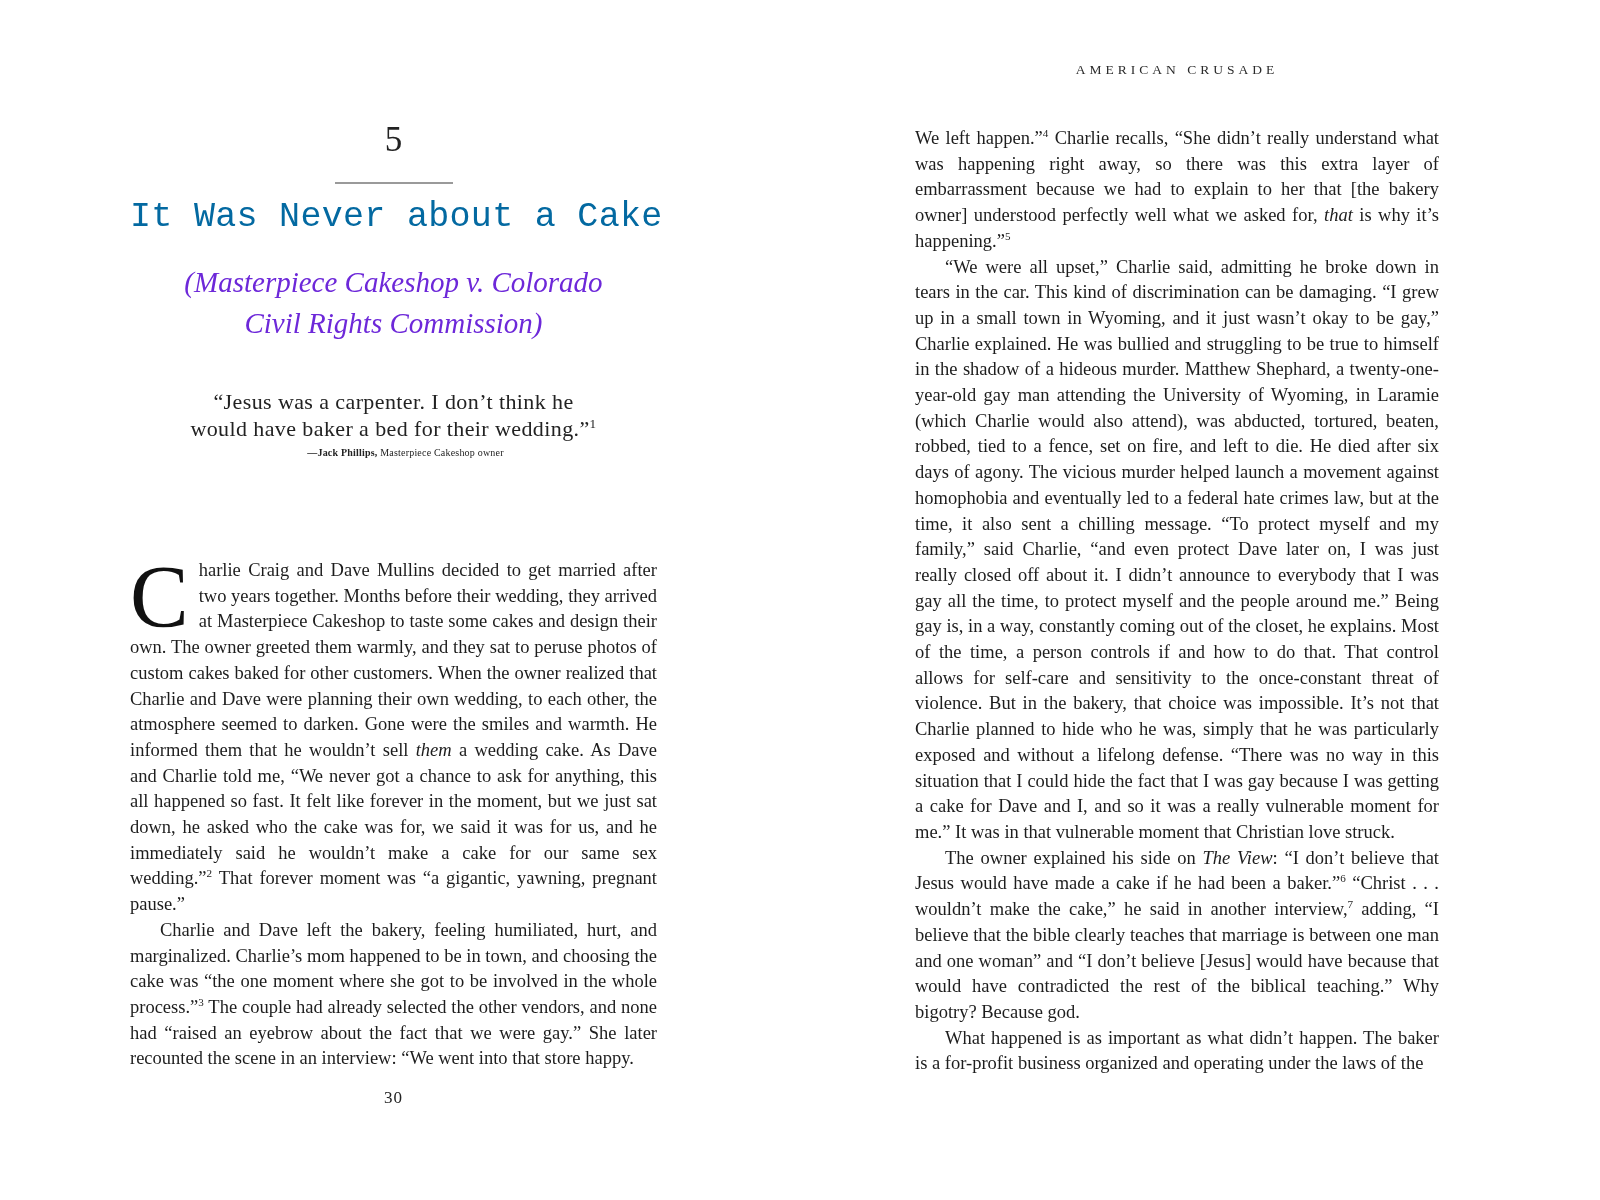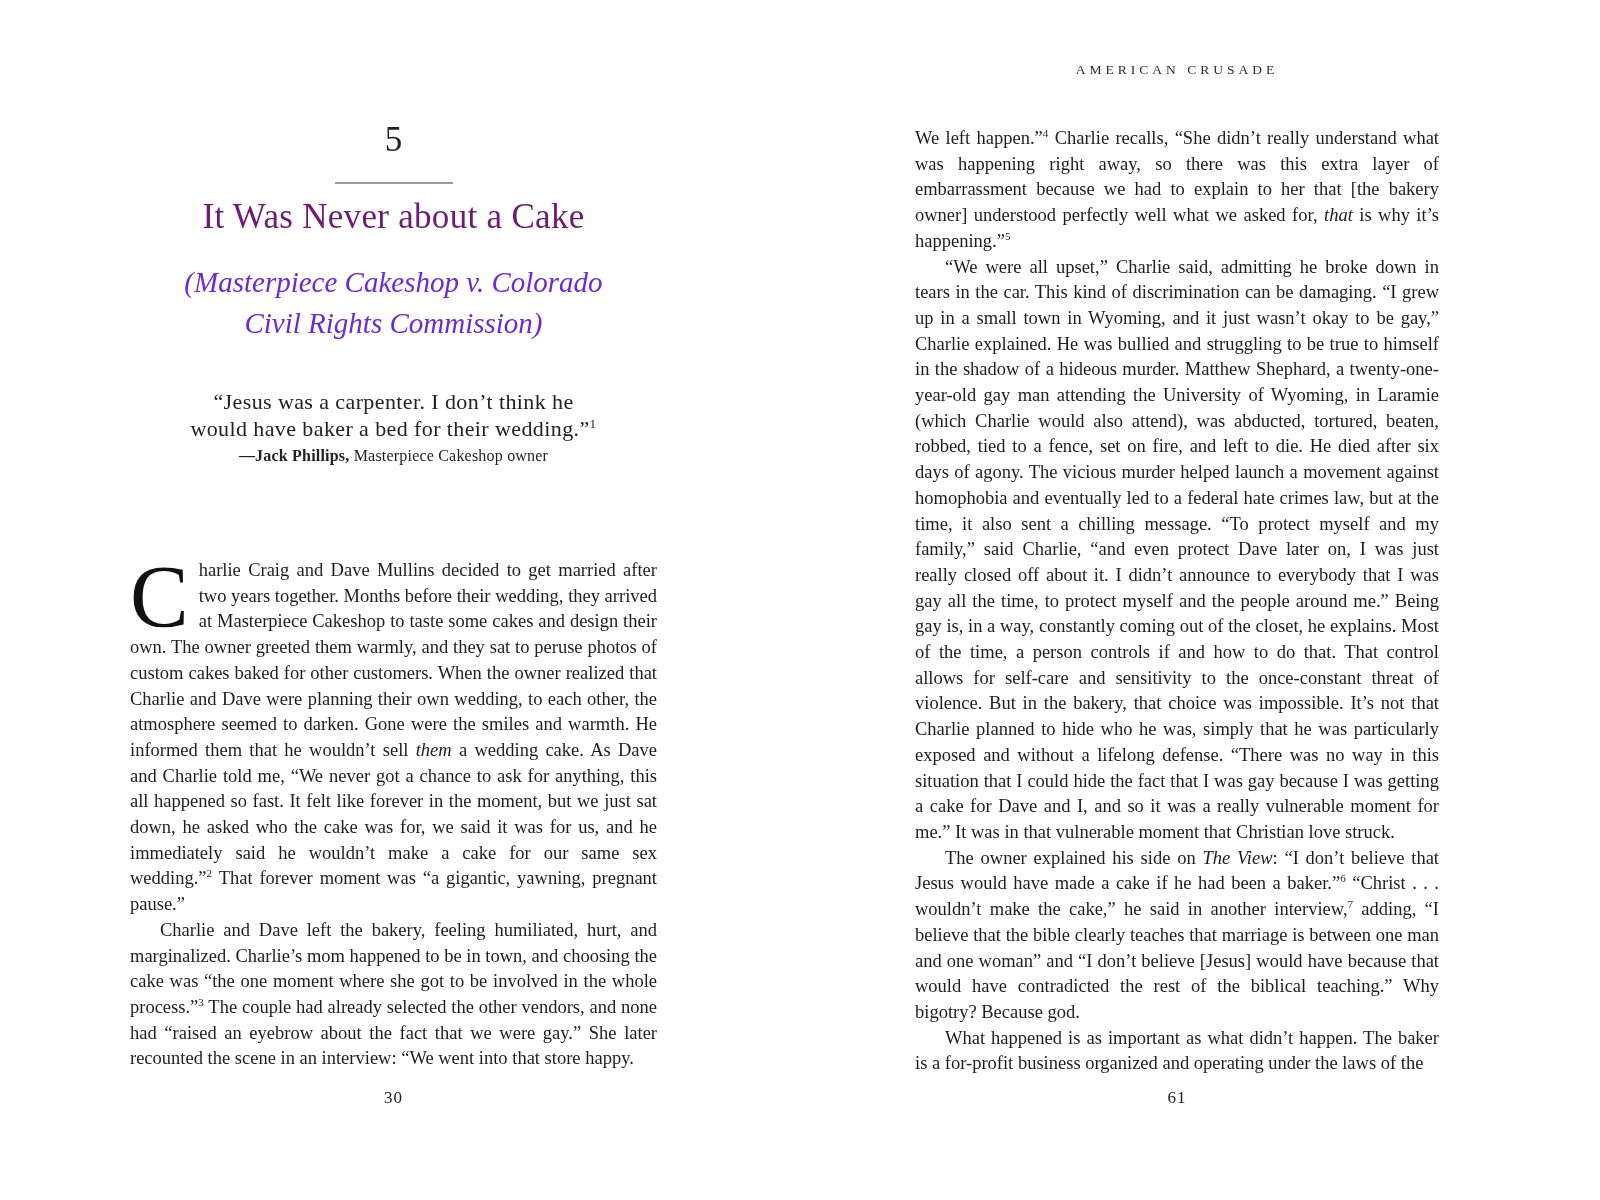--- a/index.html
+++ b/index.html
@@ -31,8 +31,9 @@
   .chapter-title {
     position: absolute; top: 197px; left: 0; width: 100%;
     text-align: center;
-    font-size: 35px; letter-spacing: 0.3px; color: #701a75;
+    font-size: 35px; letter-spacing: 0.3px; color: #0369a1;
     white-space: nowrap;
+    font-family: Liberation Mono, monospace;
   }
   .chapter-subtitle {
     position: absolute; top: 262px; left: 0; width: 100%;

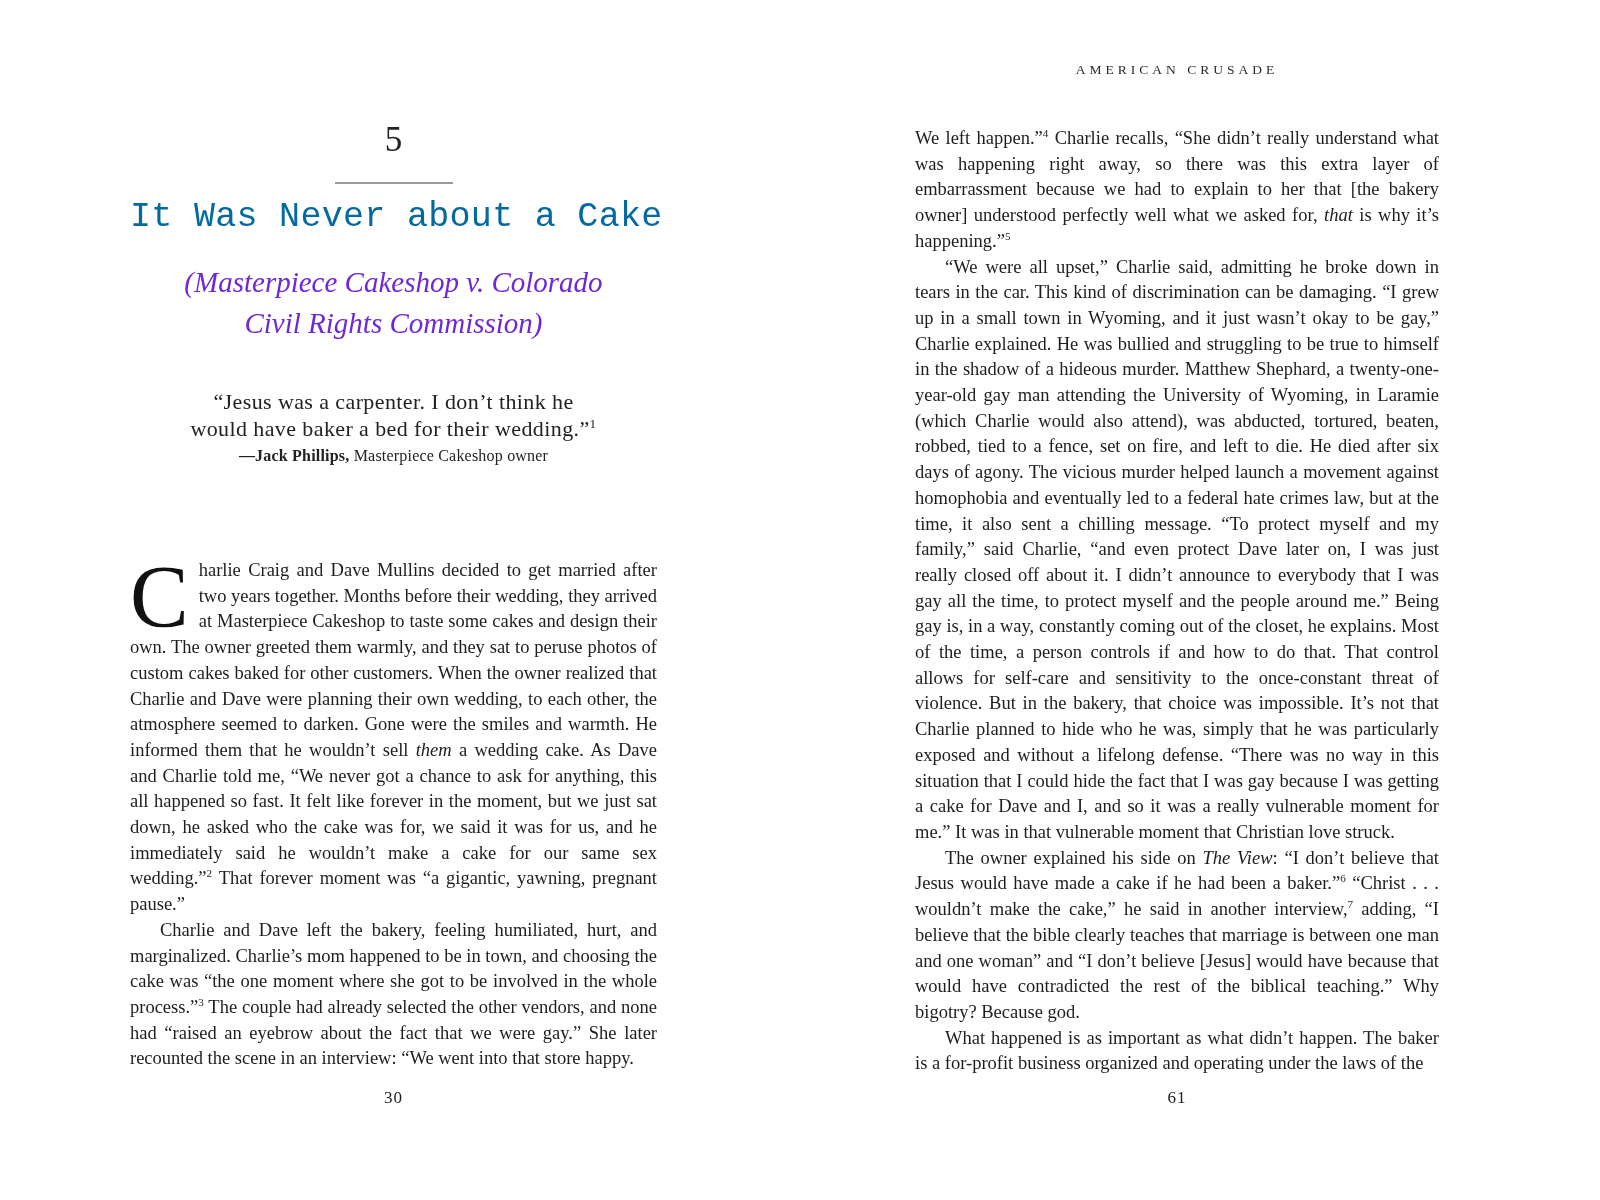--- a/index.html
+++ b/index.html
@@ -48,9 +48,9 @@
     letter-spacing: 0.4px; color: #222;
   }
   .attribution {
-    position: absolute; top: 447px; left: 0; width: 100%;
+    position: absolute; top: 447px; left: 12px; width: 100%;
     text-align: center;
-    font-size: 16px; letter-spacing: 0.2px; color: #222;
+    font-size: 10px; letter-spacing: 0.2px; color: #222;
   }
   .running-head {
     position: absolute; top: 62px; left: 0; width: 100%;

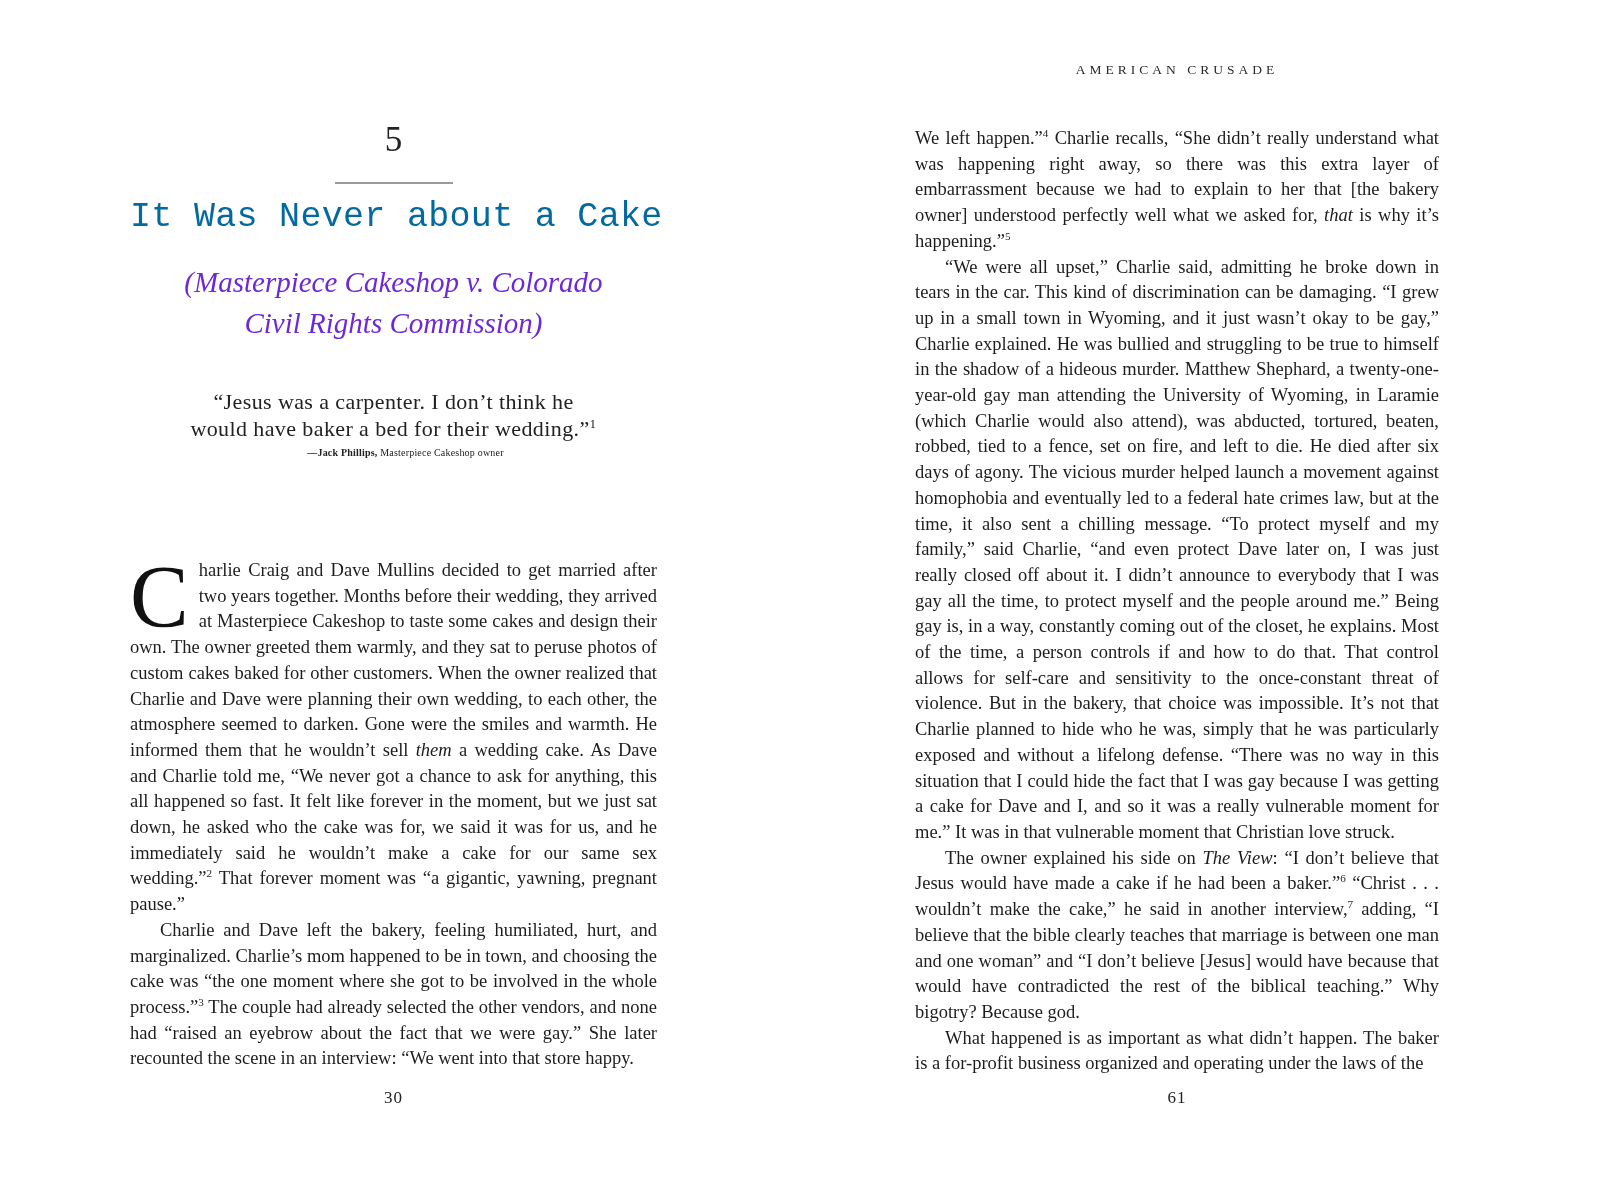--- a/index.html
+++ b/index.html
@@ -130,7 +130,6 @@
     <p class="indent"><span>What happened is as important as what didn’t happen. The baker is a for-profit business organized and operating under the laws of the</span></p>
   </div>
 
-  <div class="page-number">61</div>
 </div>
 
 </body></html>

